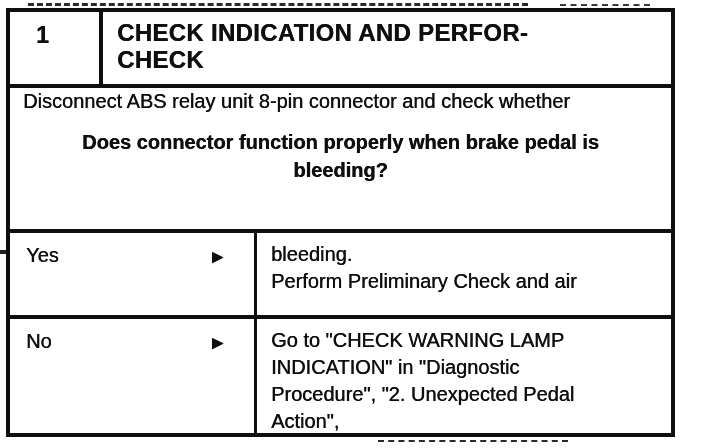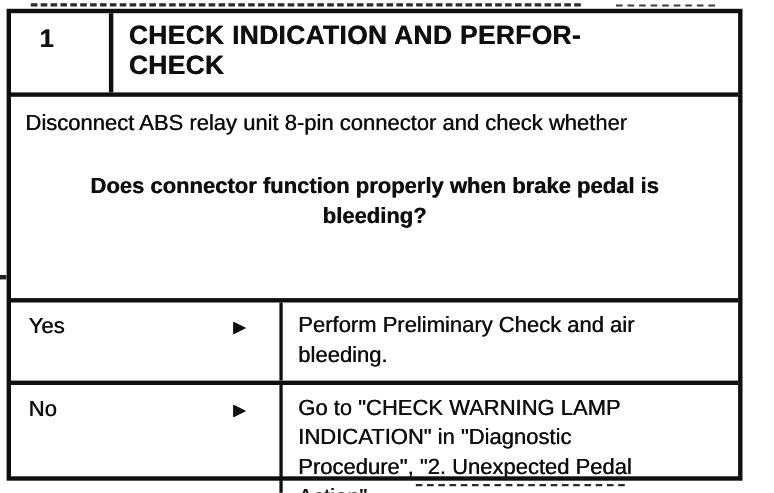--- a/index.html
+++ b/index.html
@@ -76,10 +76,9 @@
 
   
   .question-row {
-    height: 187px;
+    height: 145px;
     border-bottom: 4px solid var(--ink);
     flex: none;
-    padding-top: 11px;
   }
   .instruction {
     padding: 0 10px 0 13px;

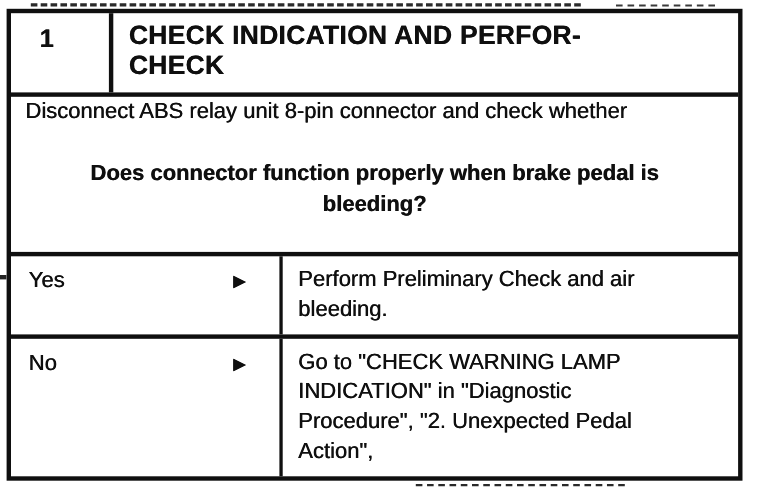--- a/index.html
+++ b/index.html
@@ -86,7 +86,7 @@
     line-height: 27px;
   }
   .question {
-    margin-top: 29px;
+    margin-top: 13px;
     text-align: center;
     font-size: 20px;
     font-weight: bold;

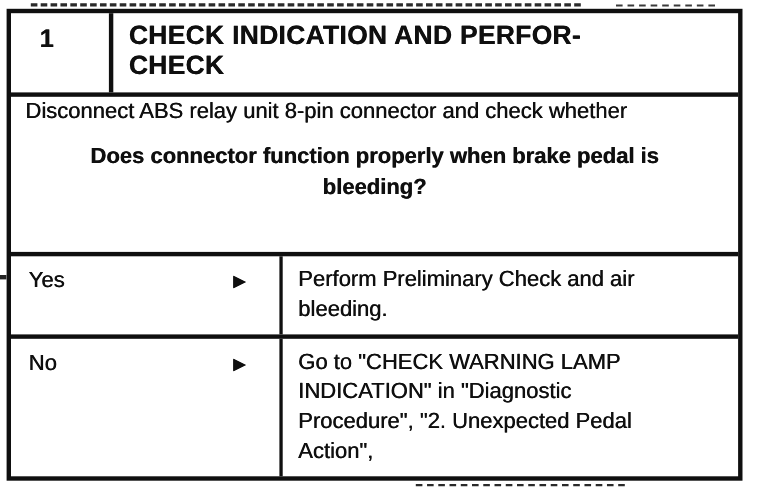--- a/index.html
+++ b/index.html
@@ -98,7 +98,7 @@
     display: flex;
     flex: none;
   }
-  .outcome-row.yes { height: 75px; border-bottom: 4px solid var(--ink); }
+  .outcome-row.yes { height: 86px; border-bottom: 4px solid var(--ink); }
   .outcome-row.no  { flex: 1; }
   .answer-cell {
     width: 247px;

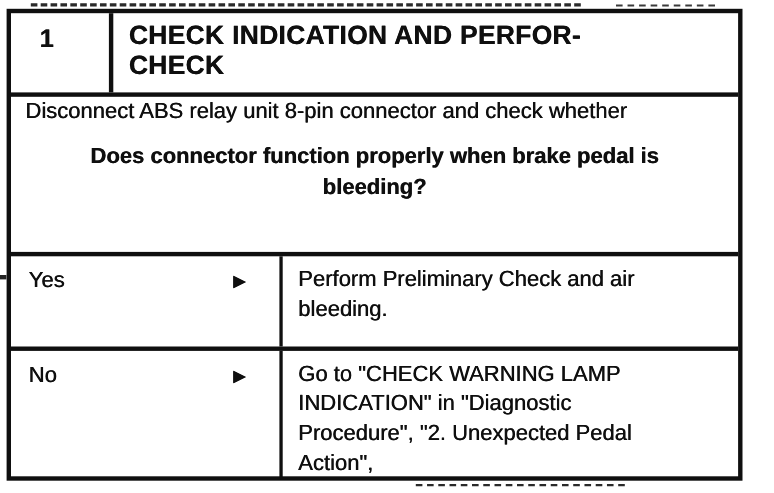--- a/index.html
+++ b/index.html
@@ -159,8 +159,8 @@
         <span class="arrow">►</span>
       </div>
       <div class="action-cell">
+        <div>bleeding.</div>
         <div>Perform Preliminary Check and air</div>
-        <div>bleeding.</div>
       </div>
     </div>
 

